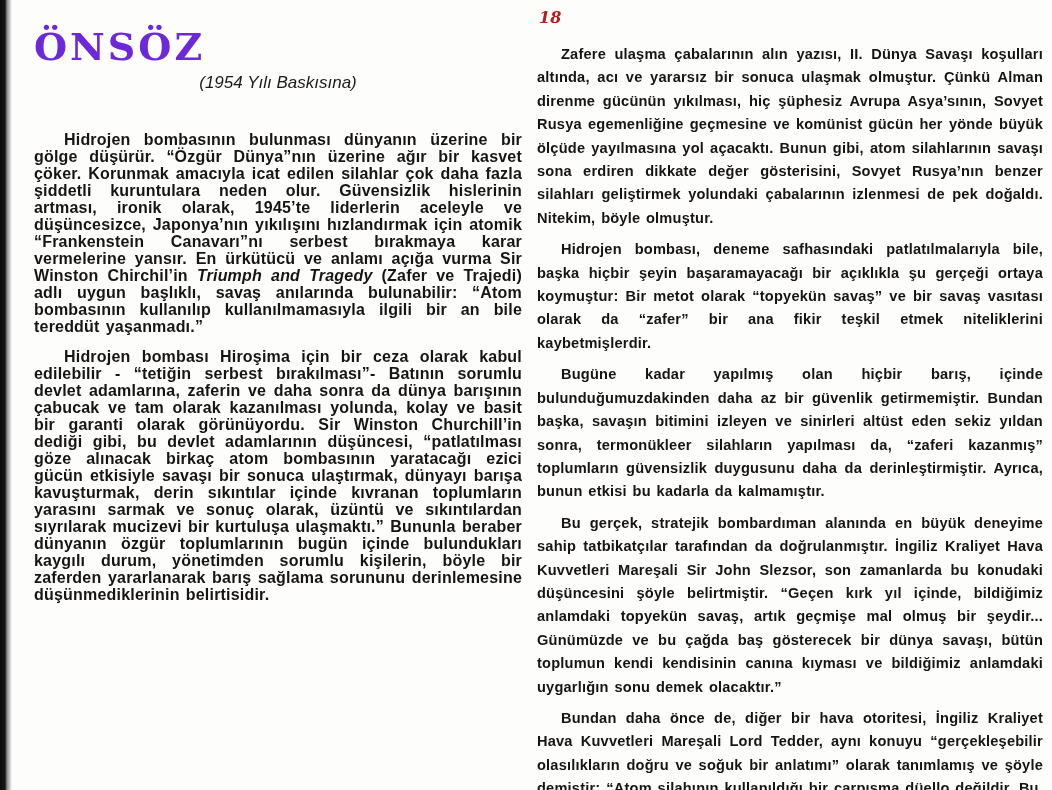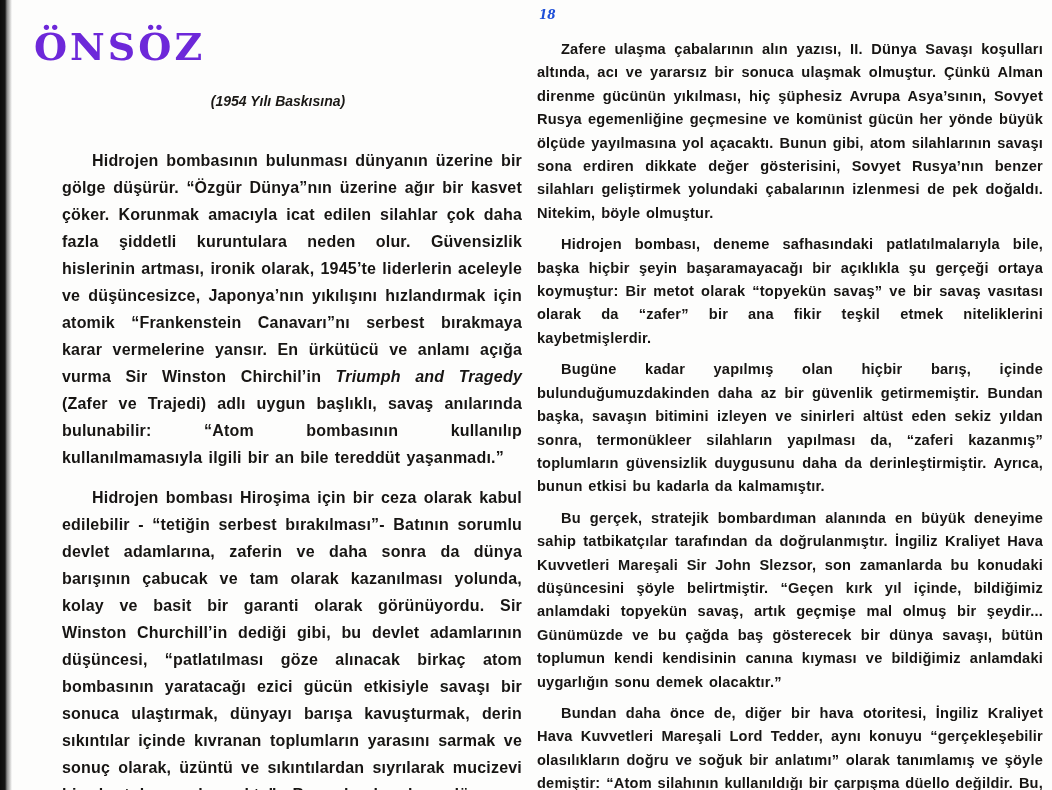--- a/index.html
+++ b/index.html
@@ -89,8 +89,8 @@
     font-family: "DejaVu Serif", serif;
     font-style: italic;
     font-weight: 900;
-    font-size: 12px;
-    color: #1d4ed8;
+    font-size: 16px;
+    color: #b91c1c;
   }
   .body-right {
     margin-top: 16px;

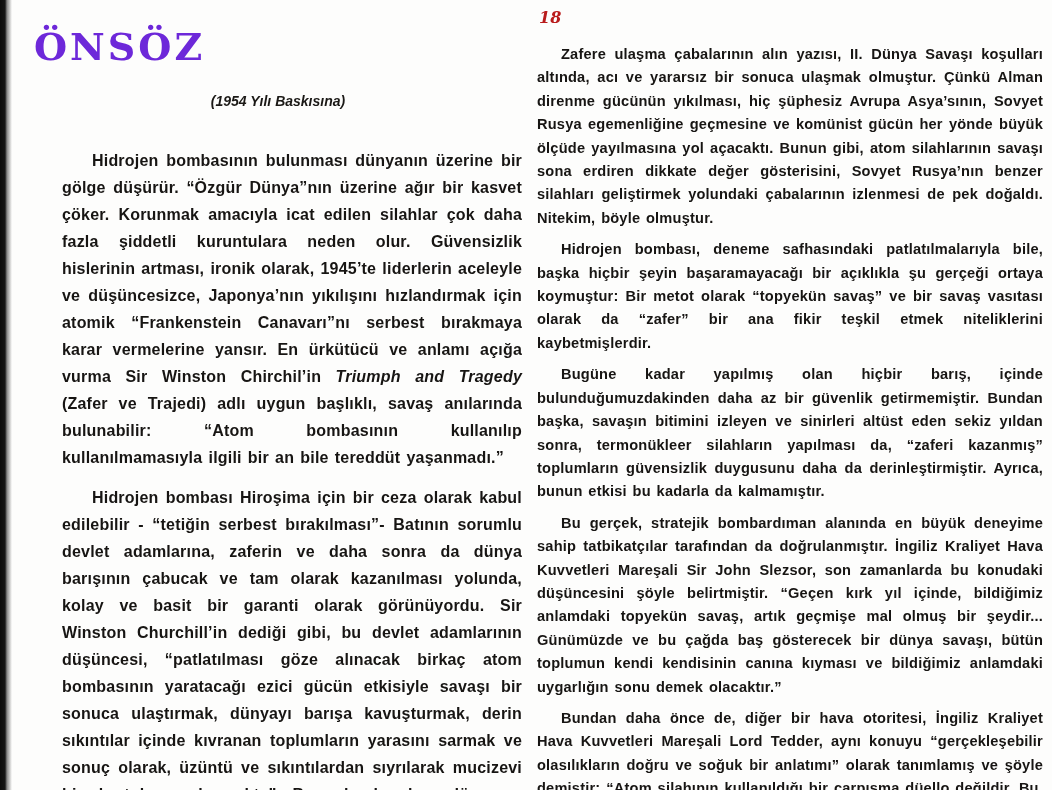--- a/index.html
+++ b/index.html
@@ -47,11 +47,11 @@
     color: #6d28d9;
   }
   .subtitle {
-    margin-top: 24px;
+    margin-top: 4px;
     text-align: center;
     font-style: italic;
-    font-weight: bold;
-    font-size: 14px;
+    font-weight: normal;
+    font-size: 17px;
     color: #1b1916;
   }
   .body-left {

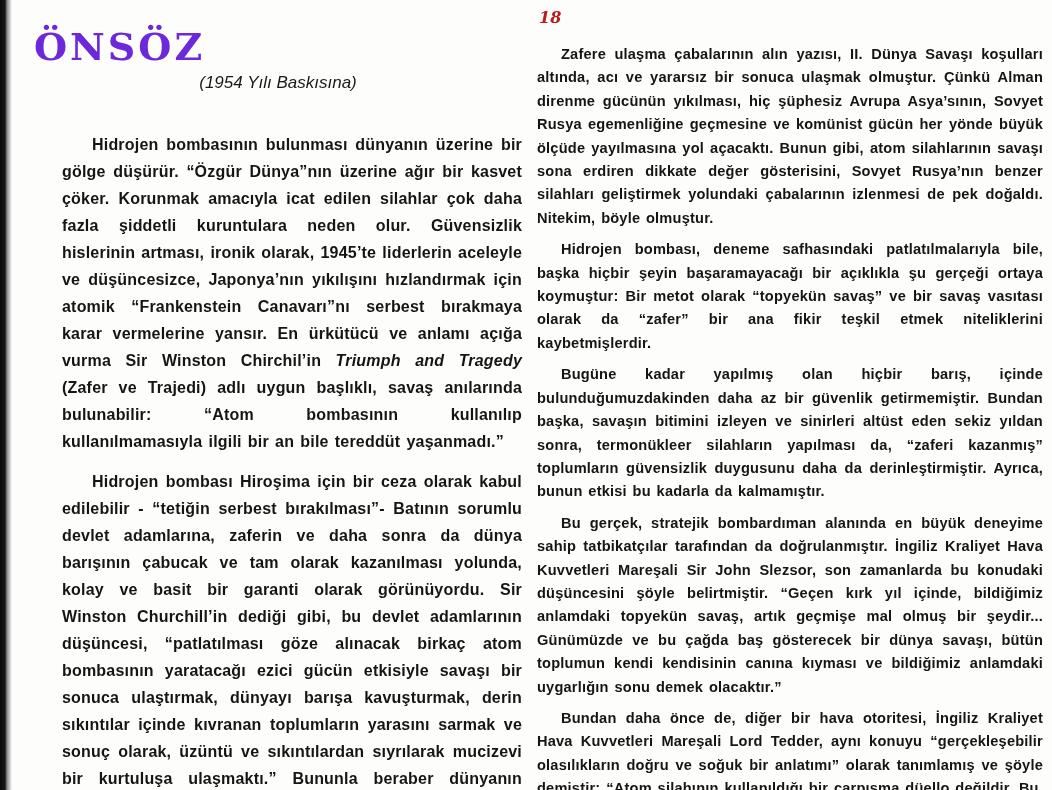--- a/index.html
+++ b/index.html
@@ -66,10 +66,9 @@
   }
   .page-left .para {
     font-size: 16px;
-    line-height: 27px;
+    line-height: 17px;
     text-indent: 30px;
     margin-bottom: 13px;
-    margin-left: 28px;
   }
   .page-right .para {
     font-size: 14.6px;

